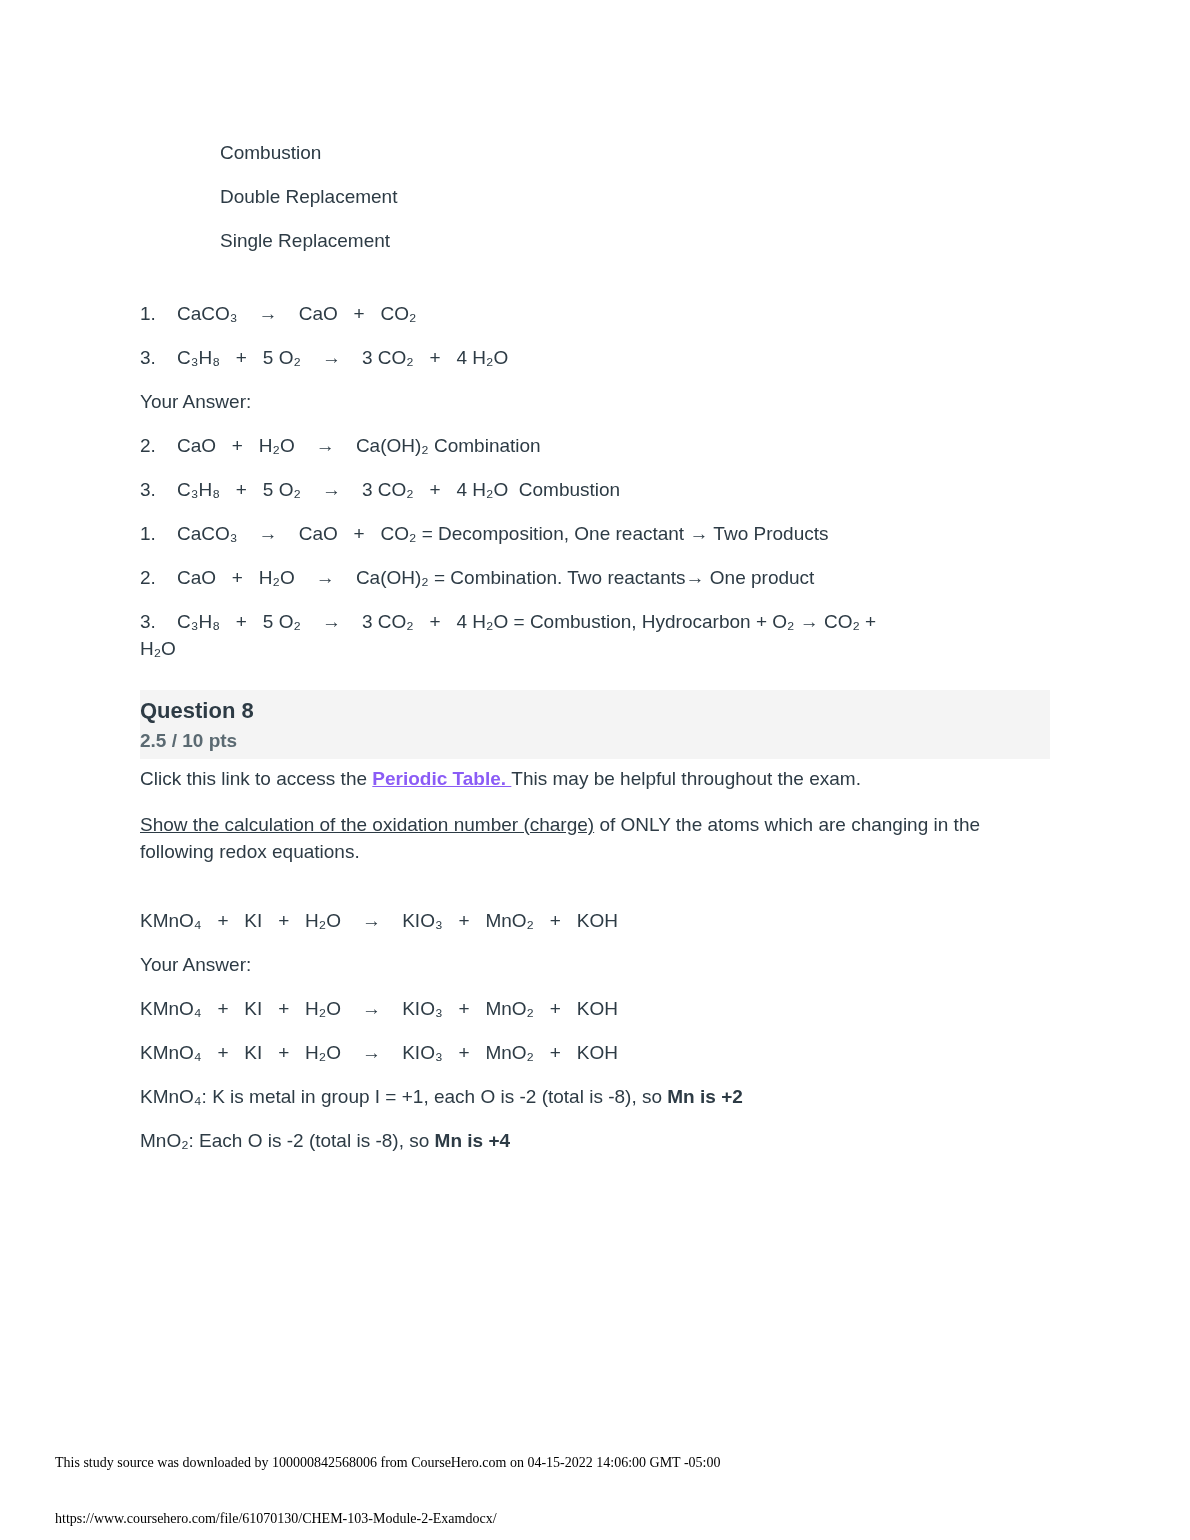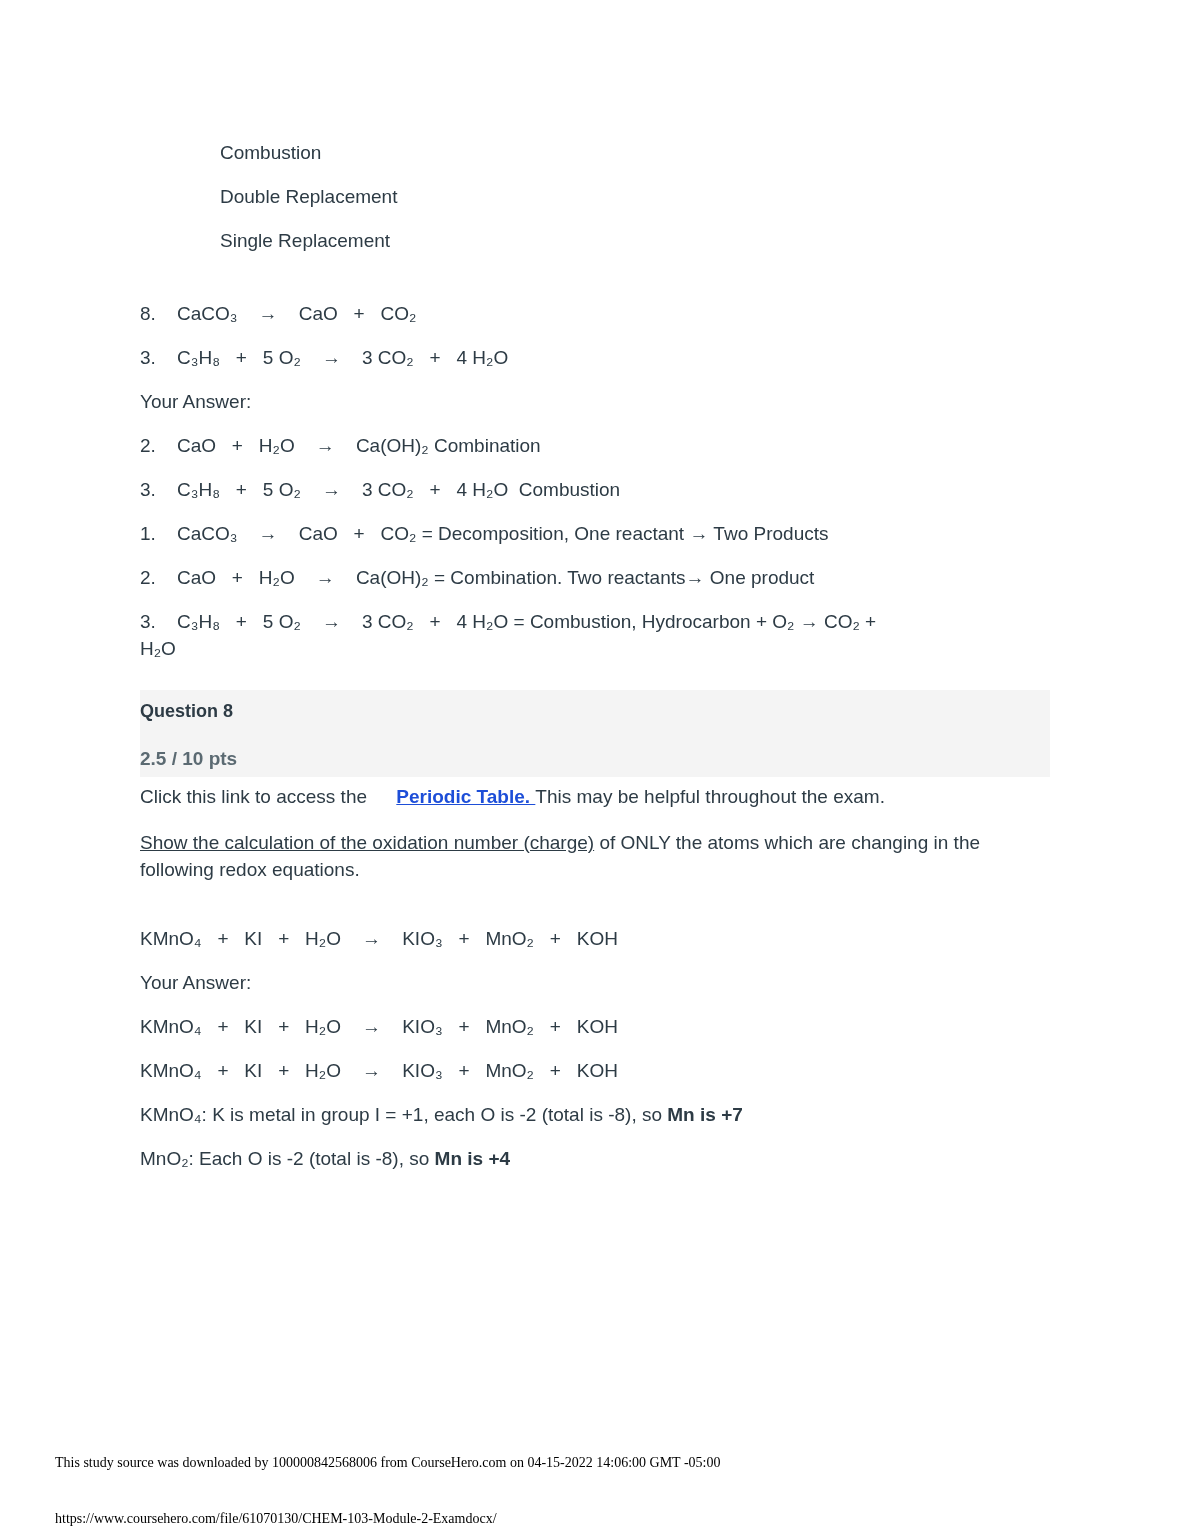--- a/index.html
+++ b/index.html
@@ -77,7 +77,7 @@
     </div>
 
     <div>
-      <p class="line">8.    CaCO₃    →    CaO   +   CO₂</p>
+      <p class="line">1.    CaCO₃    →    CaO   +   CO₂</p>
       <p class="line">3.    C₃H₈   +   5 O₂    →    3 CO₂   +   4 H₂O</p>
     </div>
 

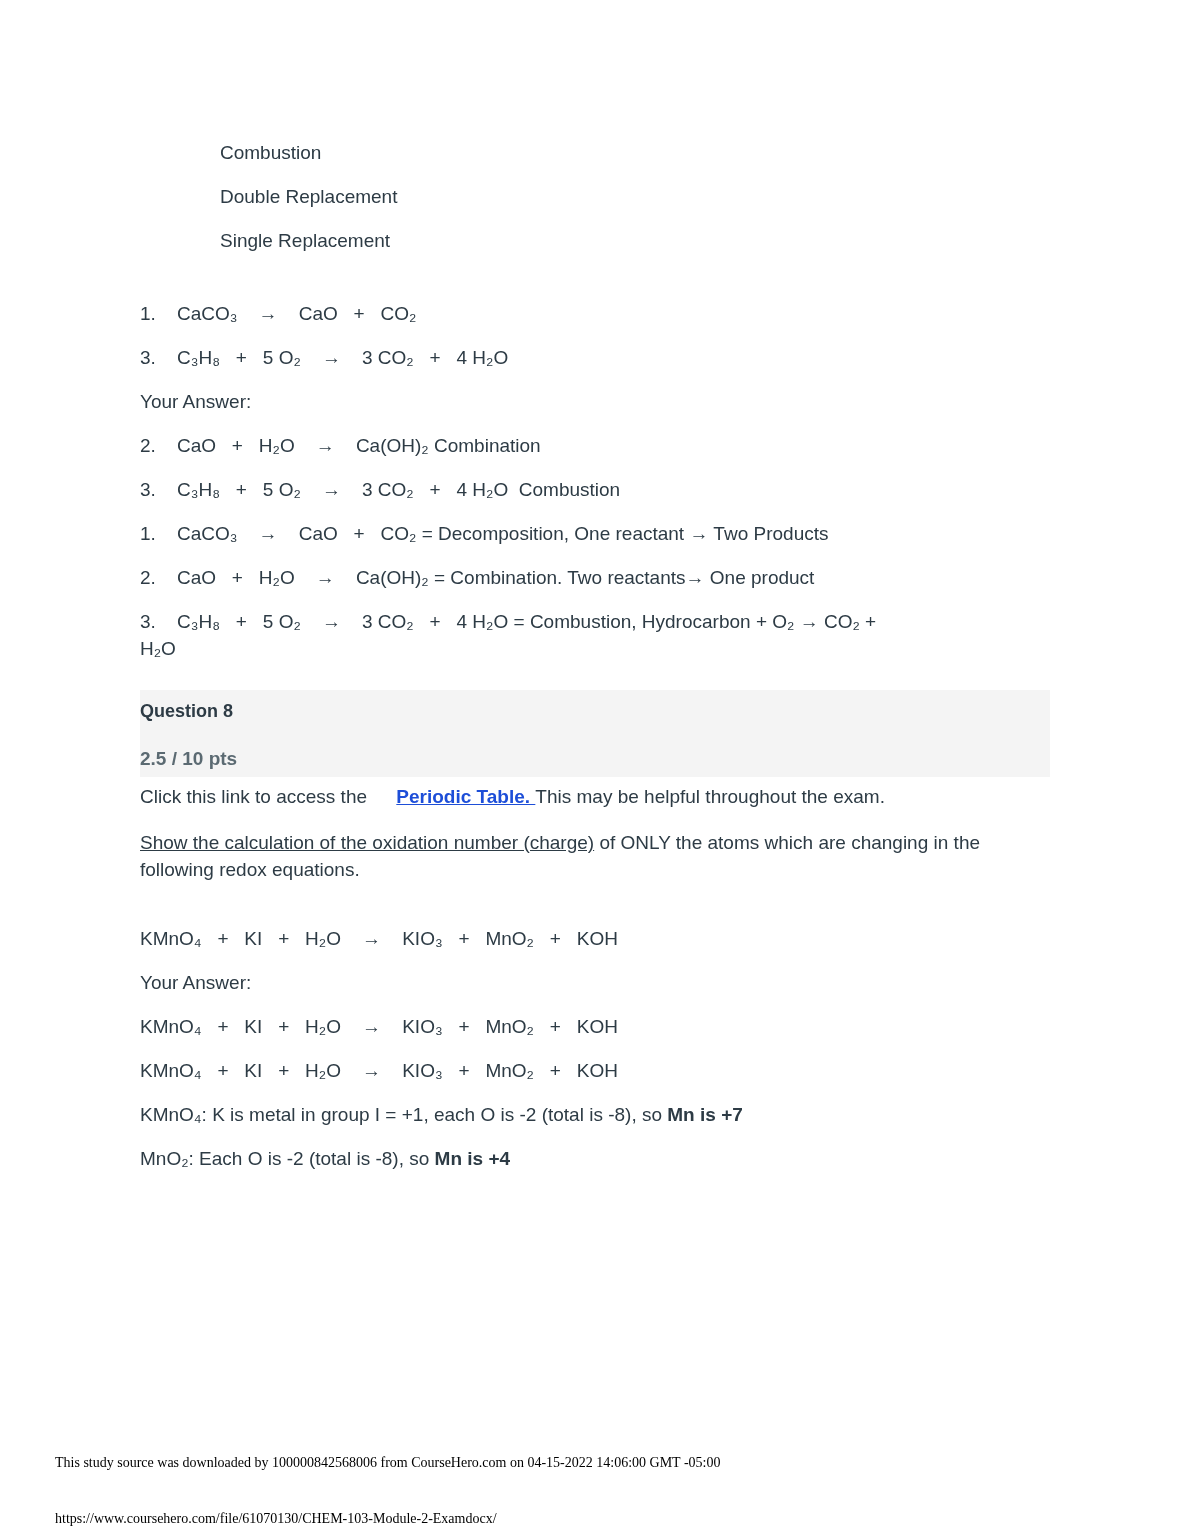--- a/index.html
+++ b/index.html
@@ -31,8 +31,8 @@
     background: #f4f4f4;
   }
   .q-band h2 {
-    margin: 0 0 20px 0;
-    font-size: 18px;
+    margin: 0 0 2px 0;
+    font-size: 22px;
     line-height: 32px;
     font-weight: bold;
     color: #2d3b45;

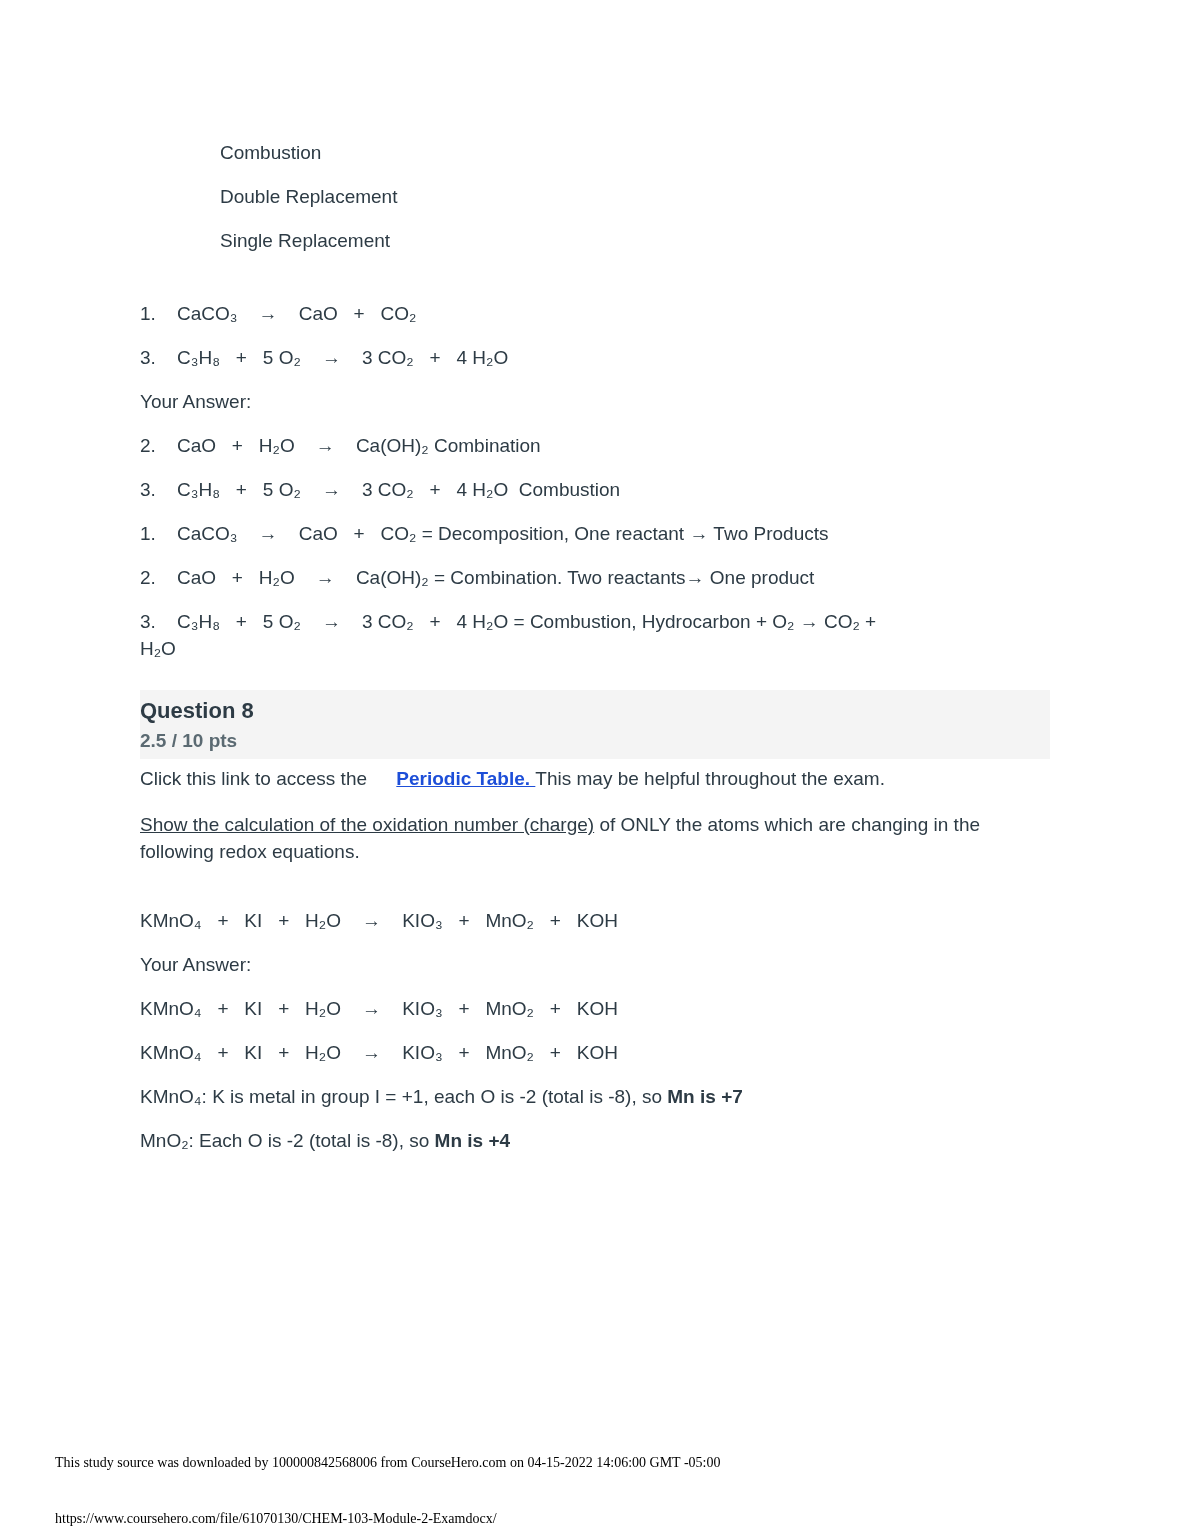--- a/index.html
+++ b/index.html
@@ -44,11 +44,10 @@
     color: #5b6a72;
   }
   .pt-link {
-    color: #1d4ed8;
+    color: #8b5cf6;
     font-weight: bold;
     text-decoration: underline;
     cursor: pointer;
-    margin-left: 24px;
   }
   .u { text-decoration: underline; }
   .prompt { margin-top: 19px; }

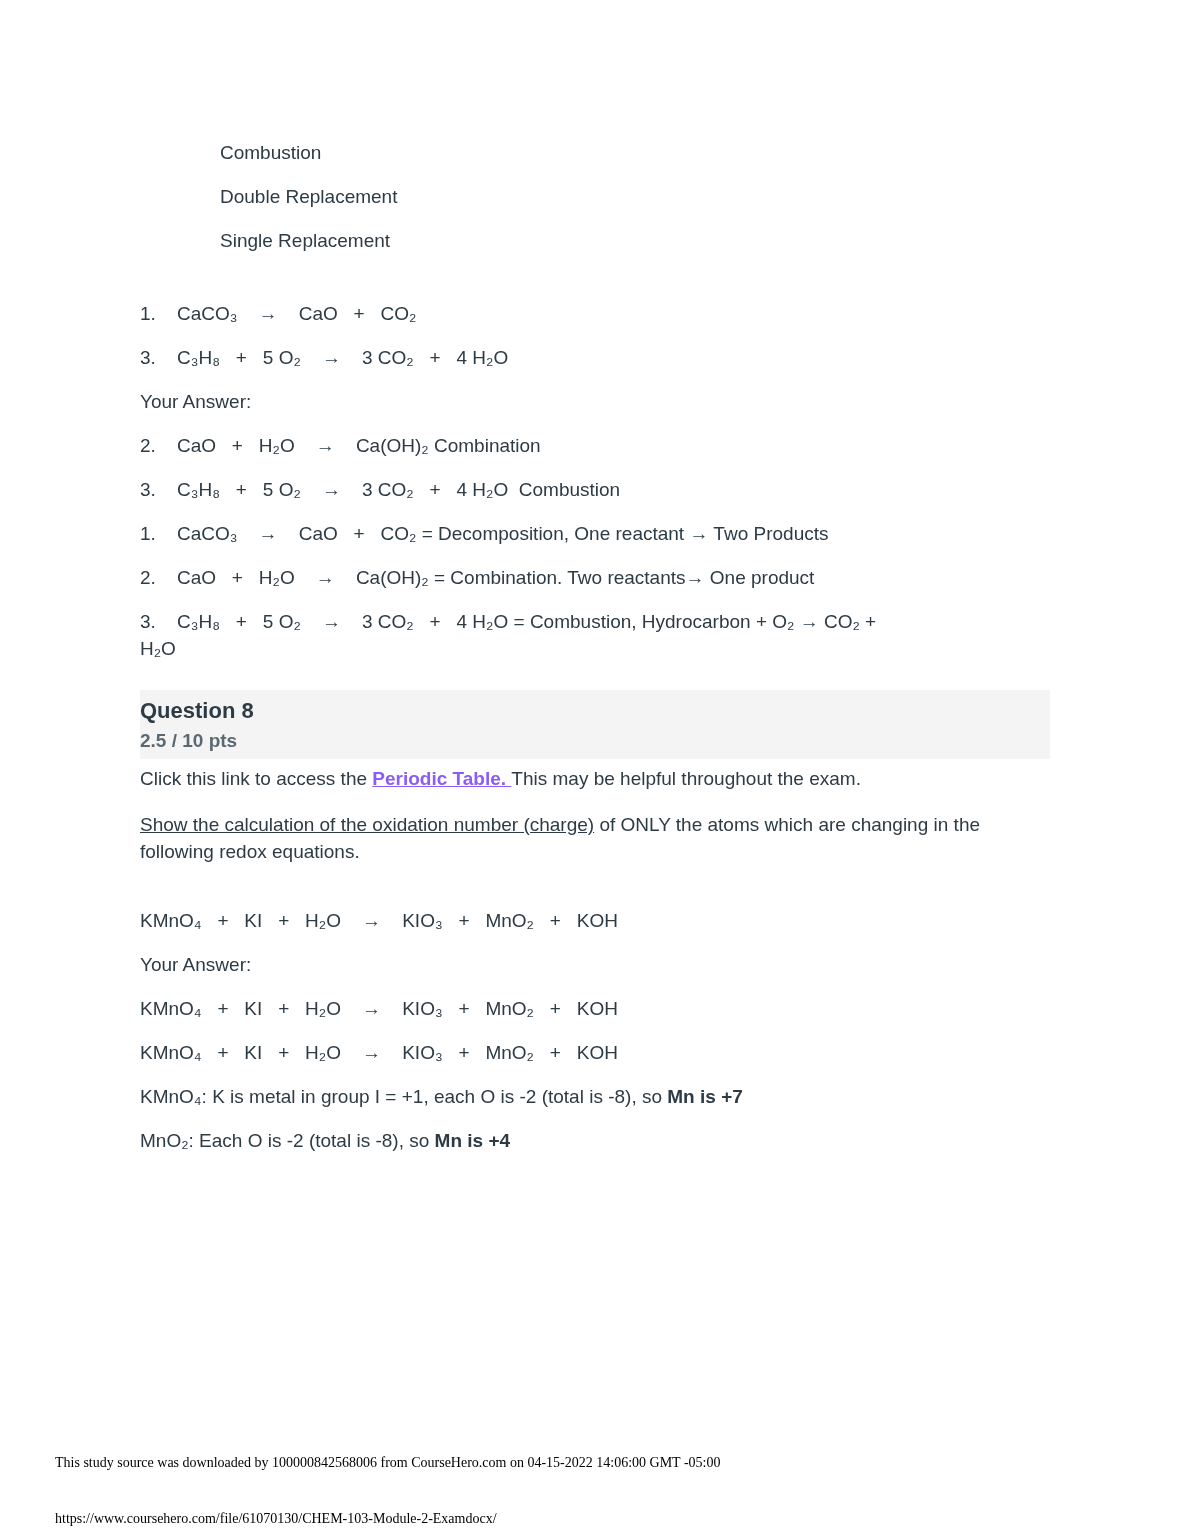--- a/index.html
+++ b/index.html
@@ -112,7 +112,7 @@
       <p class="line">KMnO₄   +   KI   +   H₂O    →    KIO₃   +   MnO₂   +   KOH</p>
     </div>
 
-    <p class="line"><span>KMnO₄: K is metal in group I = +1, each O is -2 (total is -8), so </span><strong>Mn is +7</strong></p>
+    <p class="line"><span>KMnO₄: K is metal in group I = +1, each O is -2 (total is -8), so </span><strong>Mn is +2</strong></p>
 
     <p class="line"><span>MnO₂: Each O is -2 (total is -8), so </span><strong>Mn is +4</strong></p>
 

